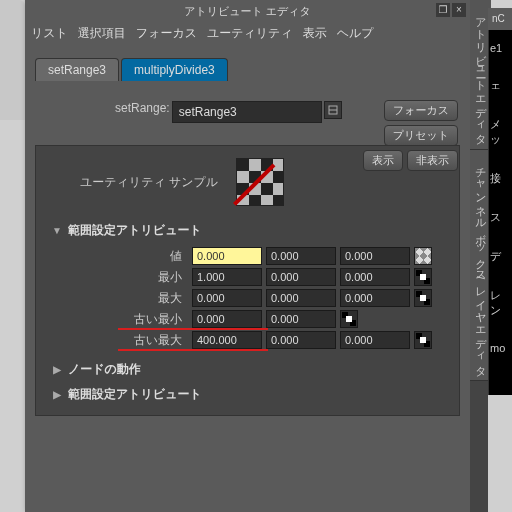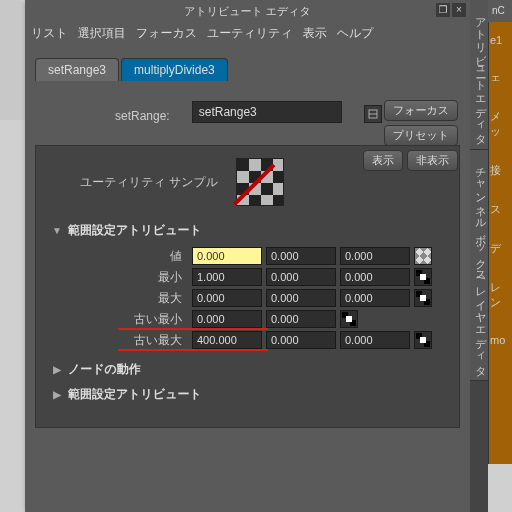--- a/index.html
+++ b/index.html
@@ -52,7 +52,7 @@
   .right-tabs { position: absolute; right: 0; top: 0; width: 20px; height: 512px; background: #444; }
   .vtab { writing-mode: vertical-rl; color: #ccc; font-size: 11px; padding: 10px 3px; background: #555; border-bottom: 1px solid #333; text-align: center; }
   .left-shadow { position:absolute; left:0; top:0; width:25px; height:120px; background:#c8c8c8; border-top-right-radius: 6px;}
-  .far-right { position:absolute; left:488px; top:0; width:24px; height:464px; background:#a16207; box-shadow:inset 1px 0 0 #333; }
+  .far-right { position:absolute; left:488px; top:8px; width:24px; height:387px; background:#000000; box-shadow:inset 1px 0 0 #333; }
   .far-right-title { height:22px; background:#5a5a5a; color:#ddd; font-size:10px; text-align:left; padding-left:4px; line-height:22px;}
   .far-right .lbl { color:#ccc; font-size:11px; padding:12px 2px; }
 </style>

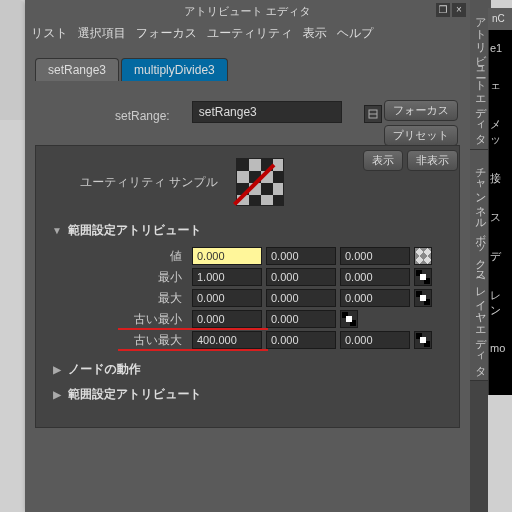--- a/index.html
+++ b/index.html
@@ -17,7 +17,7 @@
   .pill-btn { background: linear-gradient(#6a6a6a,#505050); border: 1px solid #333; border-radius: 4px; color: #ddd; font-size: 11px; padding: 2px 8px; text-align: center; min-width: 60px; }
   .right-pills { position: absolute; right: 12px; top: 100px; display: flex; flex-direction: column; gap: 4px; align-items: flex-end; }
   .row-pills { display: flex; gap: 4px; }
-  .node-row { display: flex; align-items: flex-end; gap: 22px; margin-top: 6px; margin-left: 80px; }
+  .node-row { display: flex; align-items: flex-start; gap: 2px; margin-top: 6px; margin-left: 80px; }
   .node-row label { color: #ccc; font-size: 12px; }
   .node-row input { background: #2e2e2e; border: 1px solid #222; color: #ddd; font-size: 12px; padding: 3px 6px; width: 150px; }
   .icon-square { width: 18px; height: 18px; background: #3a3a3a; border: 1px solid #222; display: flex; align-items: center; justify-content: center; }

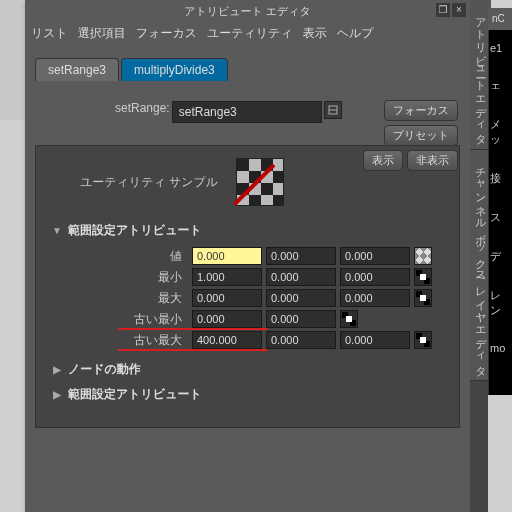--- a/index.html
+++ b/index.html
@@ -21,7 +21,7 @@
   .node-row label { color: #ccc; font-size: 12px; }
   .node-row input { background: #2e2e2e; border: 1px solid #222; color: #ddd; font-size: 12px; padding: 3px 6px; width: 150px; }
   .icon-square { width: 18px; height: 18px; background: #3a3a3a; border: 1px solid #222; display: flex; align-items: center; justify-content: center; }
-  .panel { background: #444; border: 1px solid #333; margin-top: 22px; padding: 12px 16px 20px 16px; }
+  .panel { background: #444; border: 1px solid #333; margin-top: 22px; padding: 12px 16px 8px 16px; }
   .sample-row { display: flex; align-items: center; gap: 18px; margin-left: 28px; margin-bottom: 12px; }
   .sample-row span { color: #ccc; font-size: 12px; }
   .sample-swatch { width: 48px; height: 48px; background-image:

